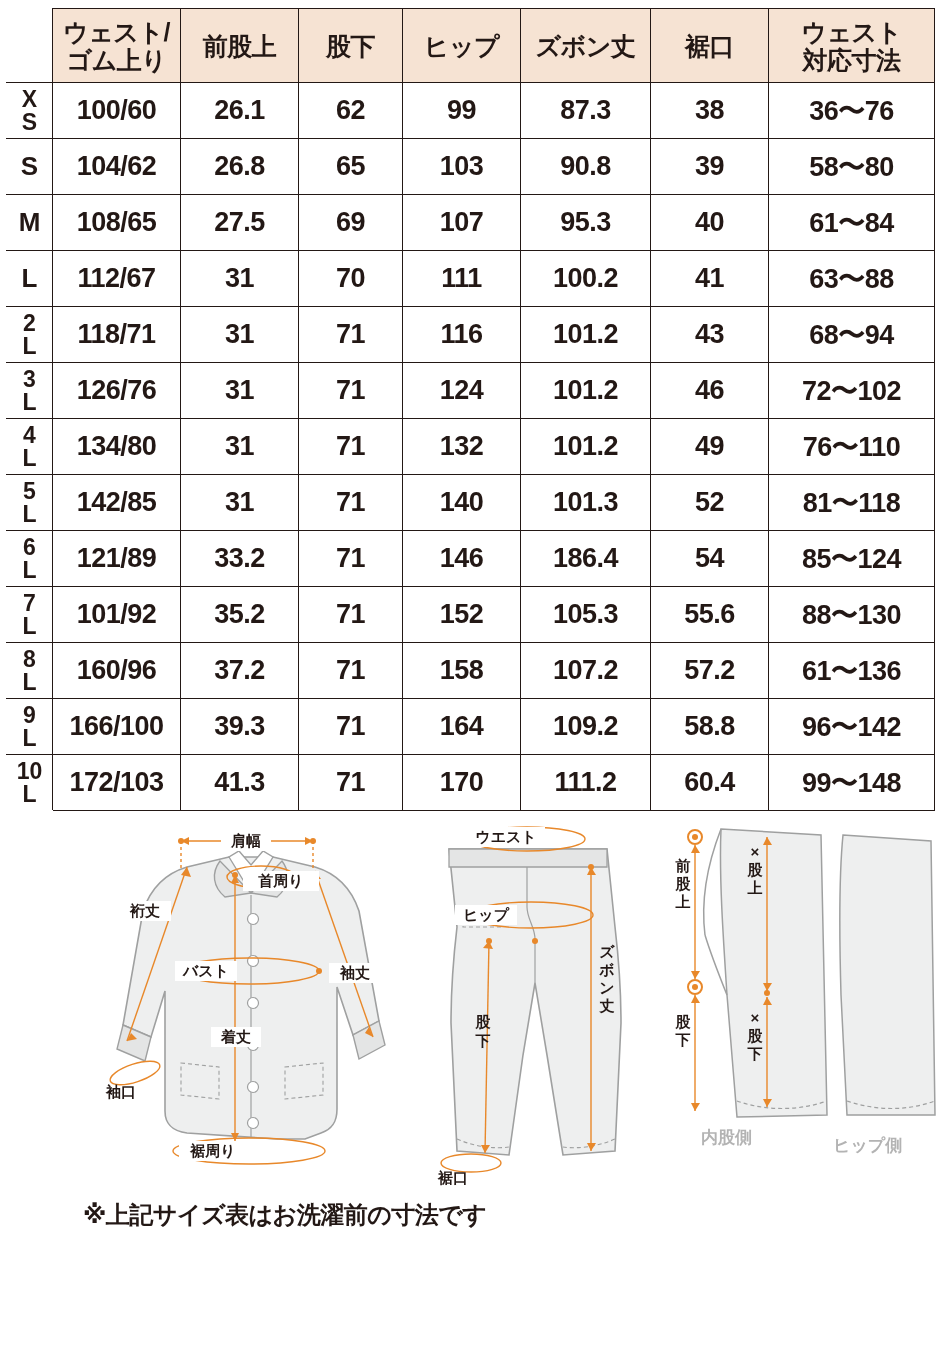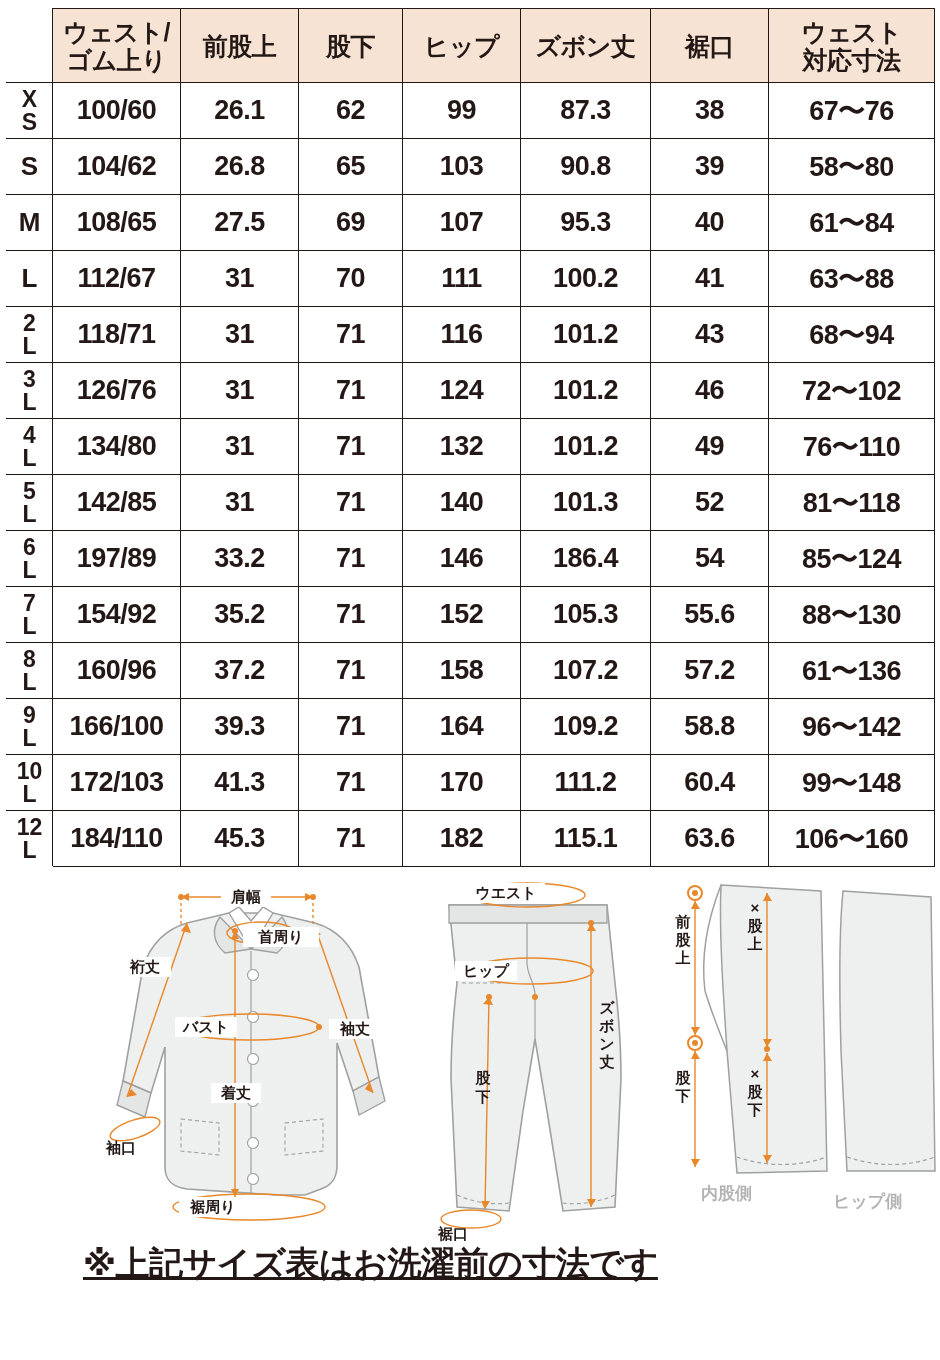--- a/index.html
+++ b/index.html
@@ -147,7 +147,7 @@
           <td>99</td>
           <td>87.3</td>
           <td>38</td>
-          <td>67〜76</td>
+          <td>36〜76</td>
         </tr>
         <tr>
           <td class="size-label">

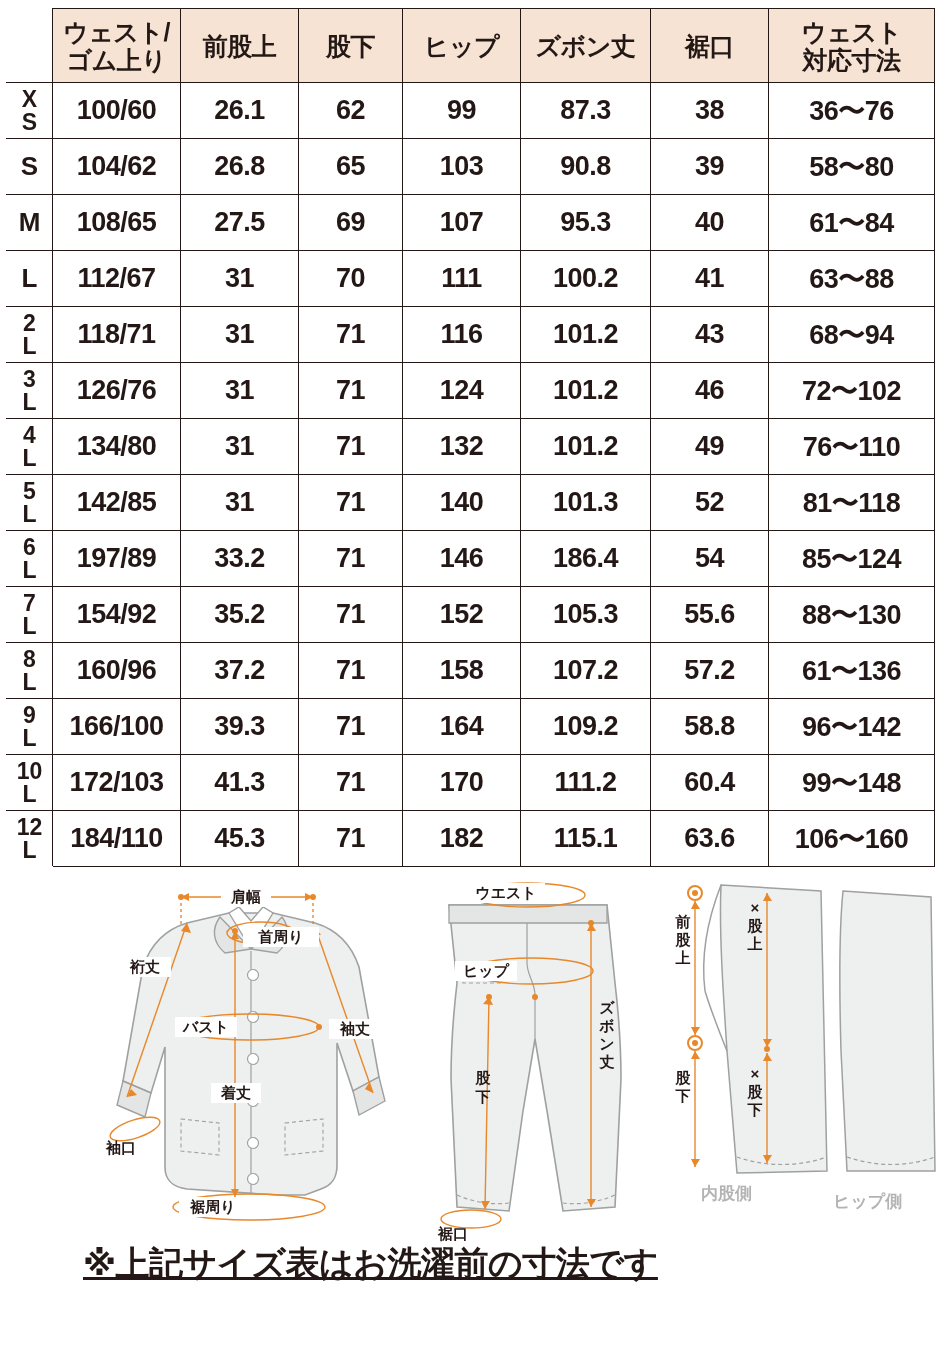--- a/index.html
+++ b/index.html
@@ -242,7 +242,7 @@
             <span class="two-line">6</span>
             <span class="two-line">L</span>
           </td>
-          <td>197/89</td>
+          <td>121/89</td>
           <td>33.2</td>
           <td>71</td>
           <td>146</td>

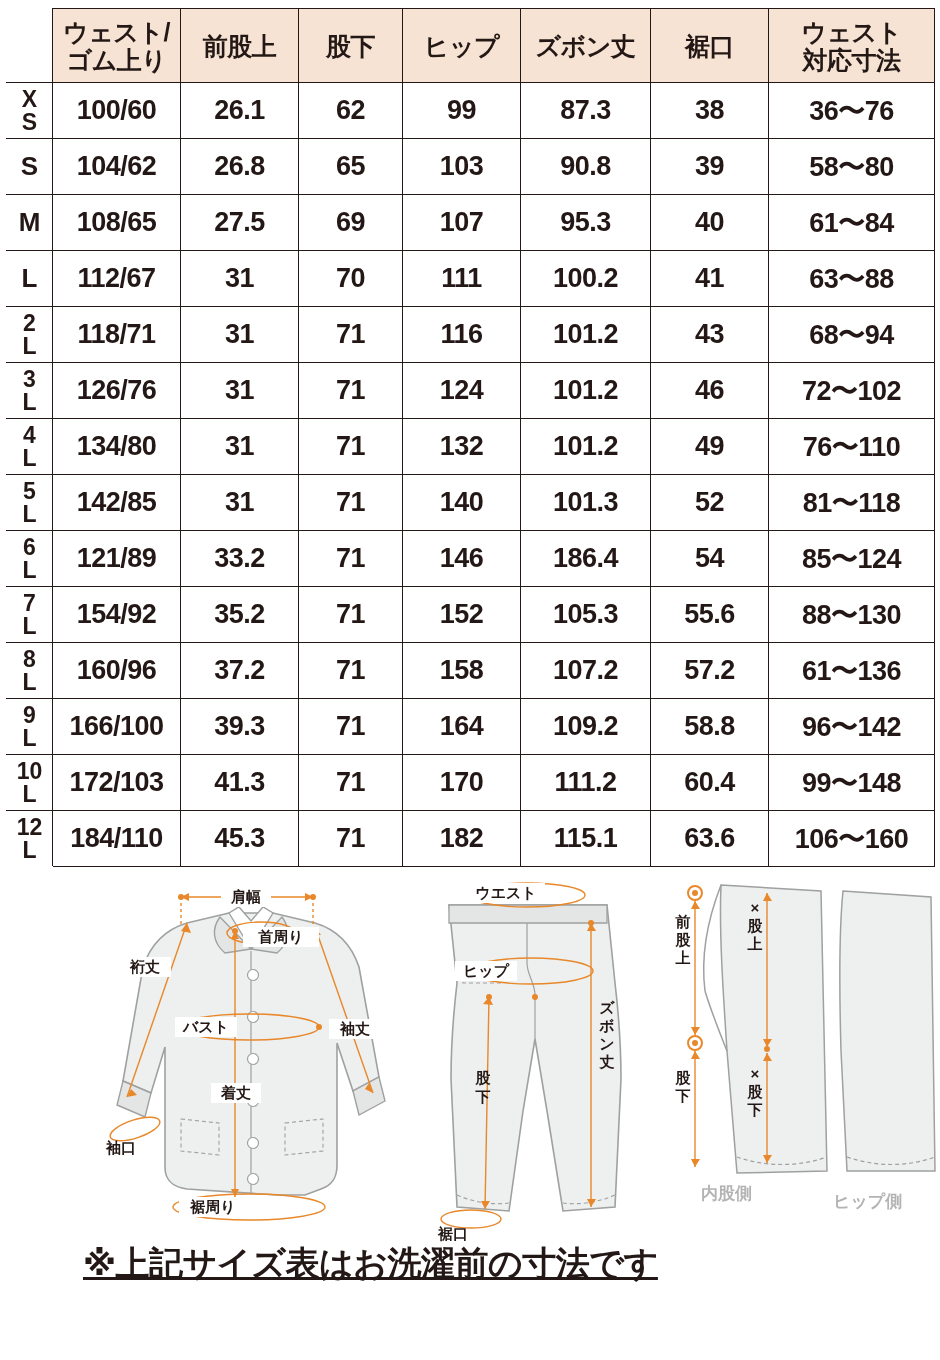--- a/index.html
+++ b/index.html
@@ -255,7 +255,7 @@
             <span class="two-line">7</span>
             <span class="two-line">L</span>
           </td>
-          <td>154/92</td>
+          <td>101/92</td>
           <td>35.2</td>
           <td>71</td>
           <td>152</td>

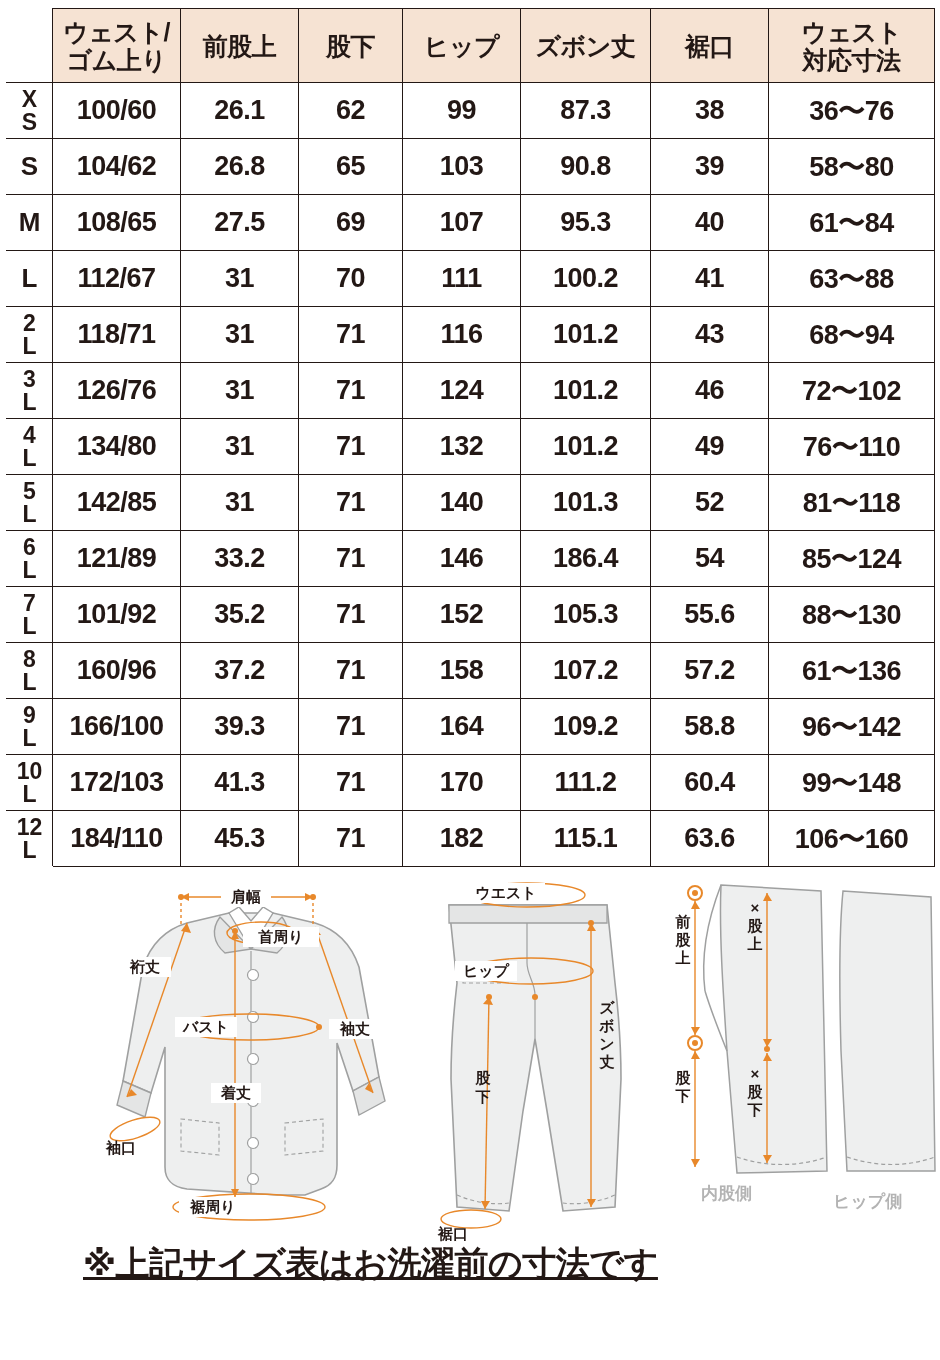--- a/index.html
+++ b/index.html
@@ -302,19 +302,6 @@
           <td>60.4</td>
           <td>99〜148</td>
         </tr>
-        <tr>
-          <td class="size-label">
-            <span class="two-line">12</span>
-            <span class="two-line">L</span>
-          </td>
-          <td>184/110</td>
-          <td>45.3</td>
-          <td>71</td>
-          <td>182</td>
-          <td>115.1</td>
-          <td>63.6</td>
-          <td>106〜160</td>
-        </tr>
       </tbody>
   </table>
 </div>

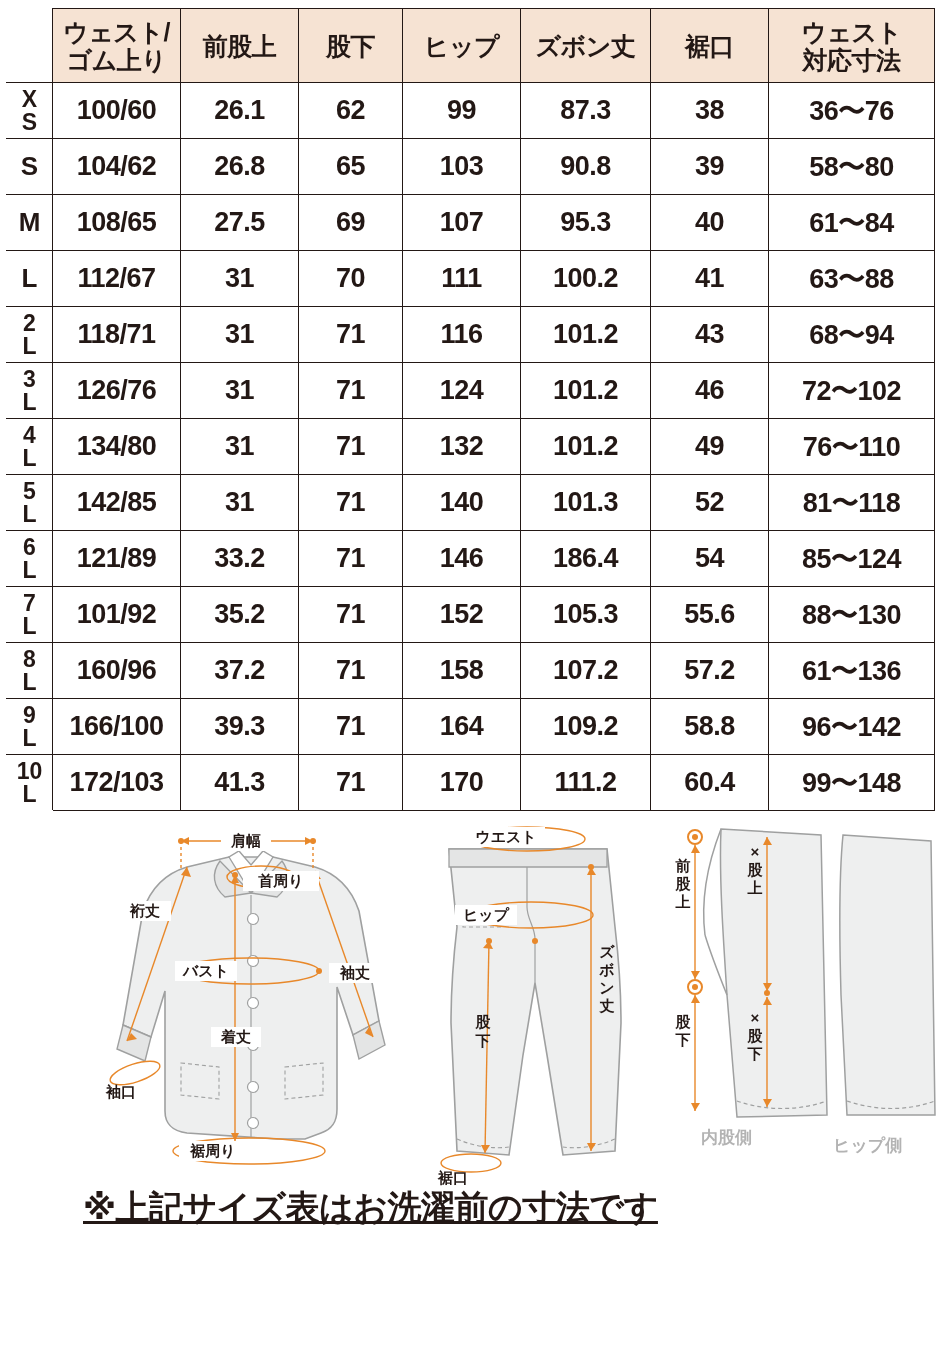--- a/index.html
+++ b/index.html
@@ -88,11 +88,10 @@
     position: absolute;
     left: 68px;
     bottom: 4px;
-    font-size: 34px;
+    font-size: 24px;
     font-weight: bold;
     color: #231815;
     letter-spacing: -0.5px;
-    text-decoration: underline;
   }
   svg text {
     font-family: "Liberation Sans", "DejaVu Sans", sans-serif;

